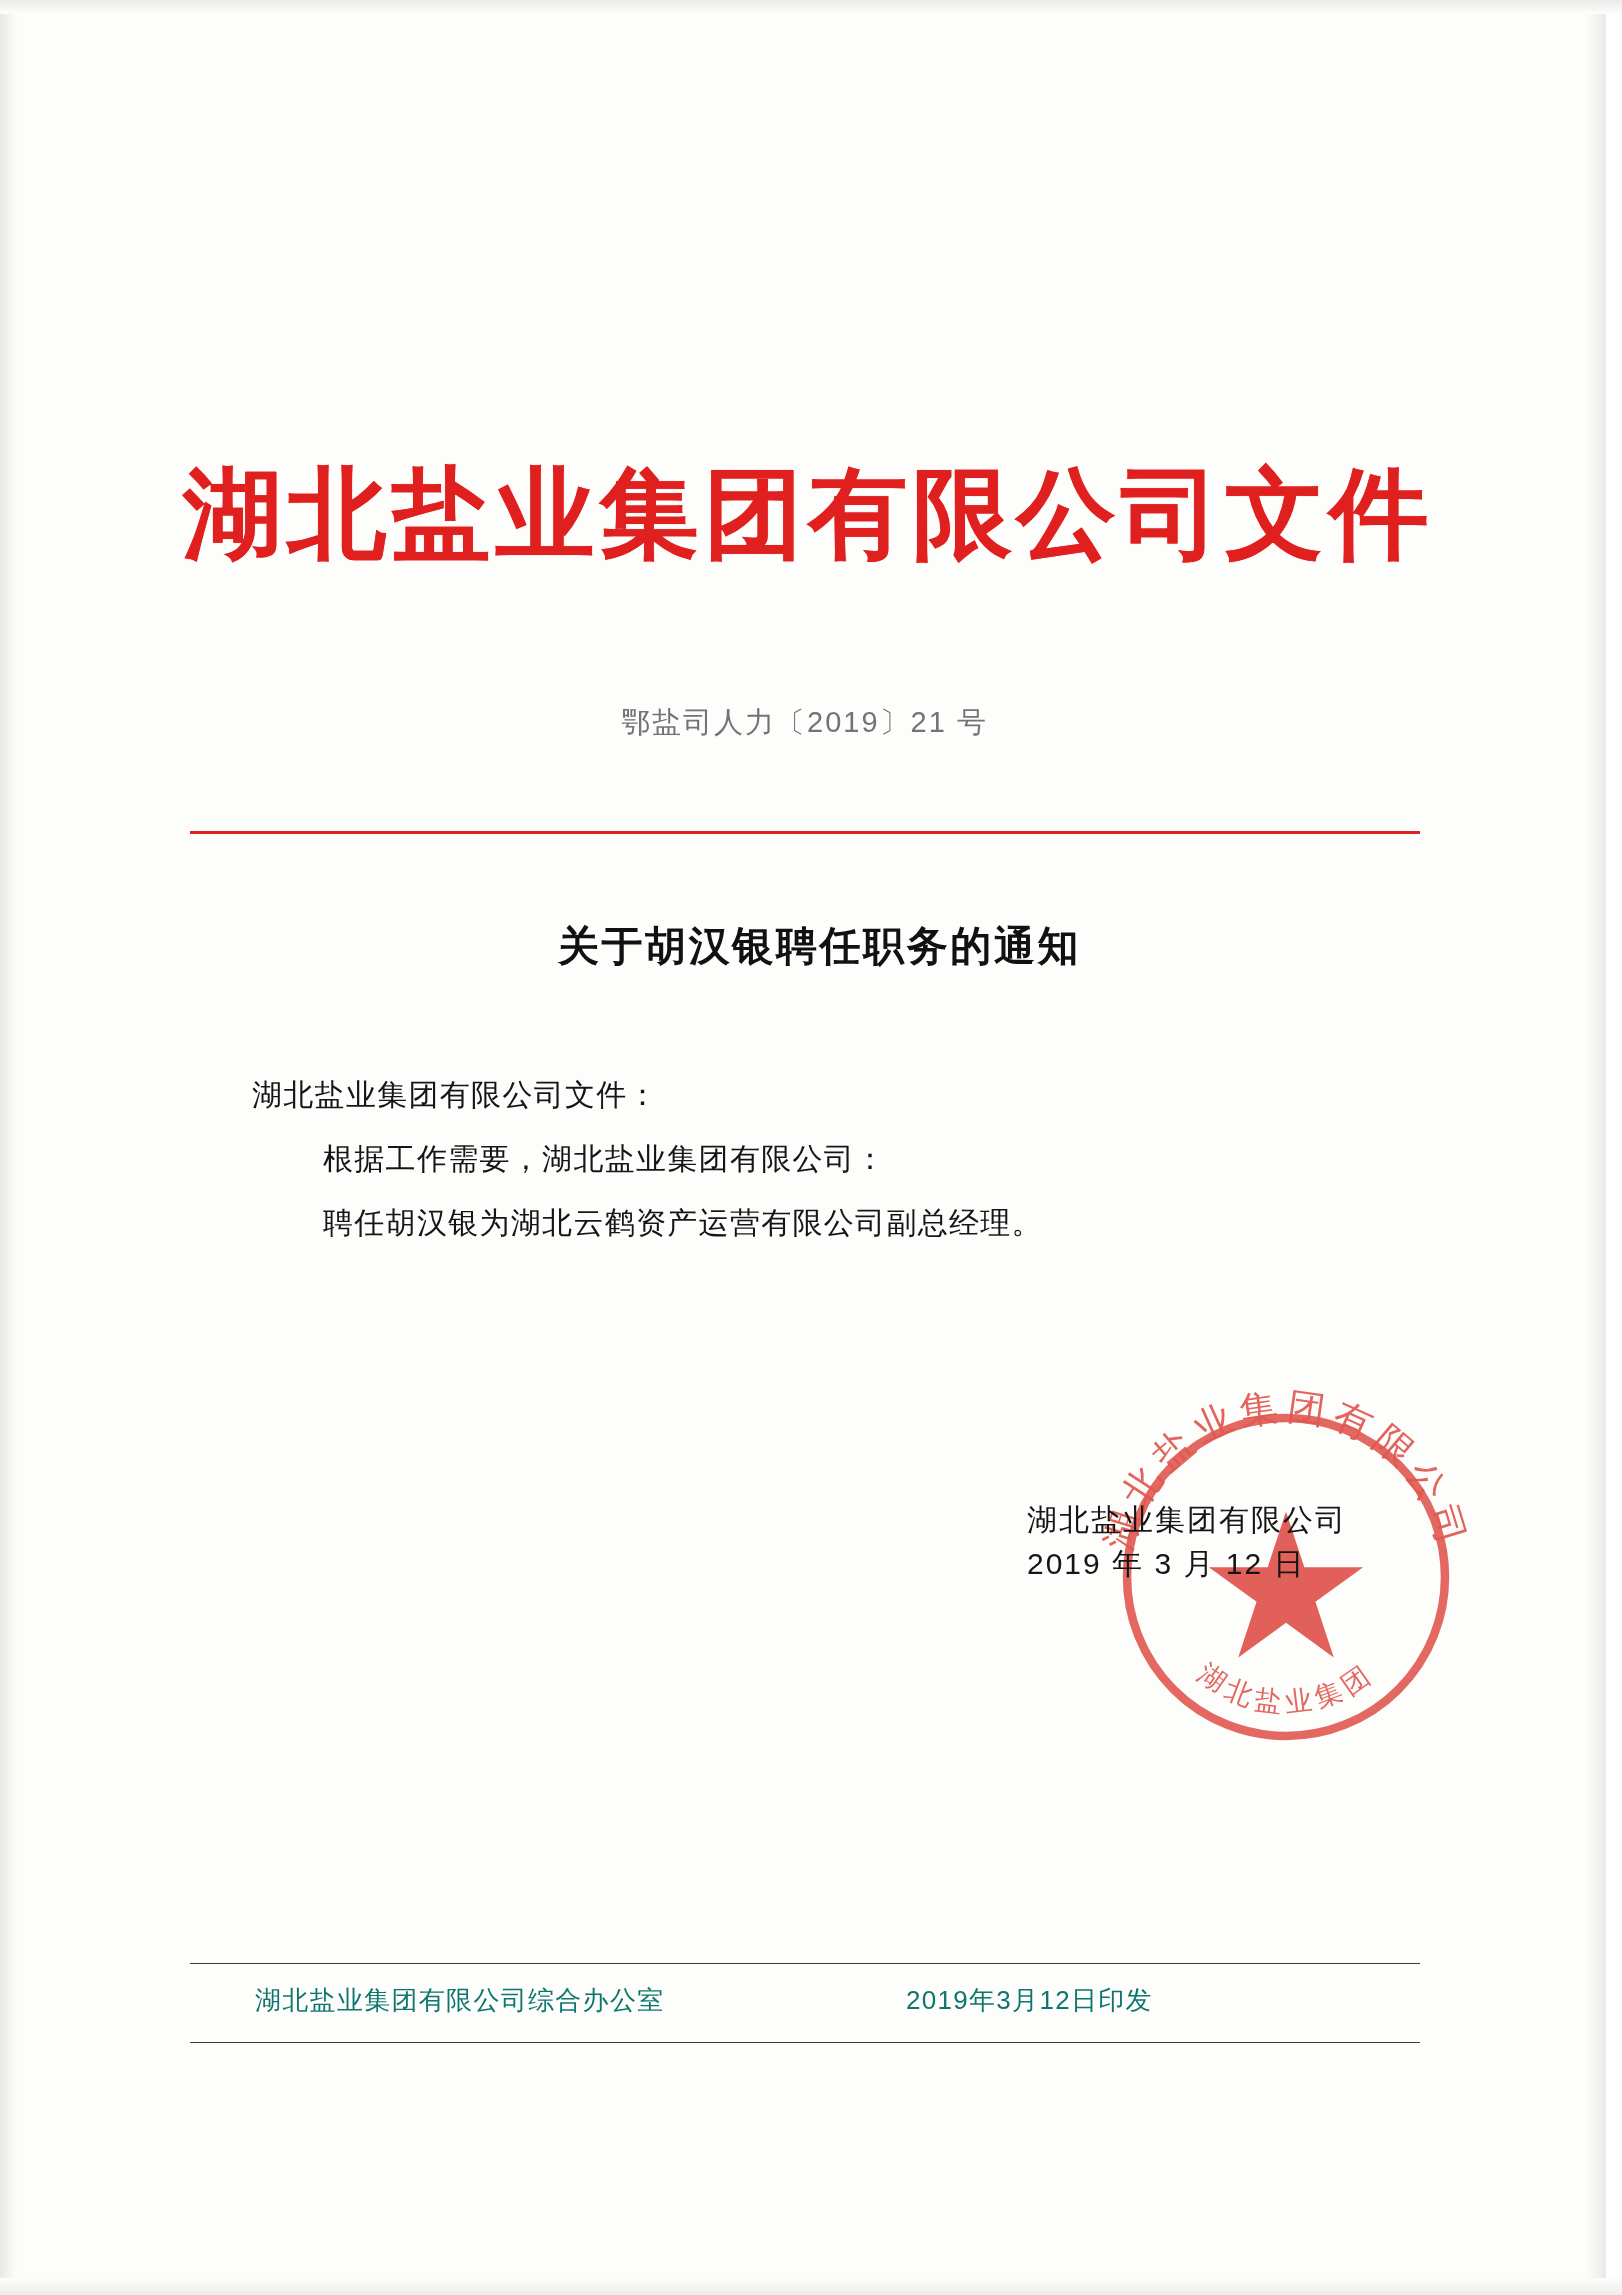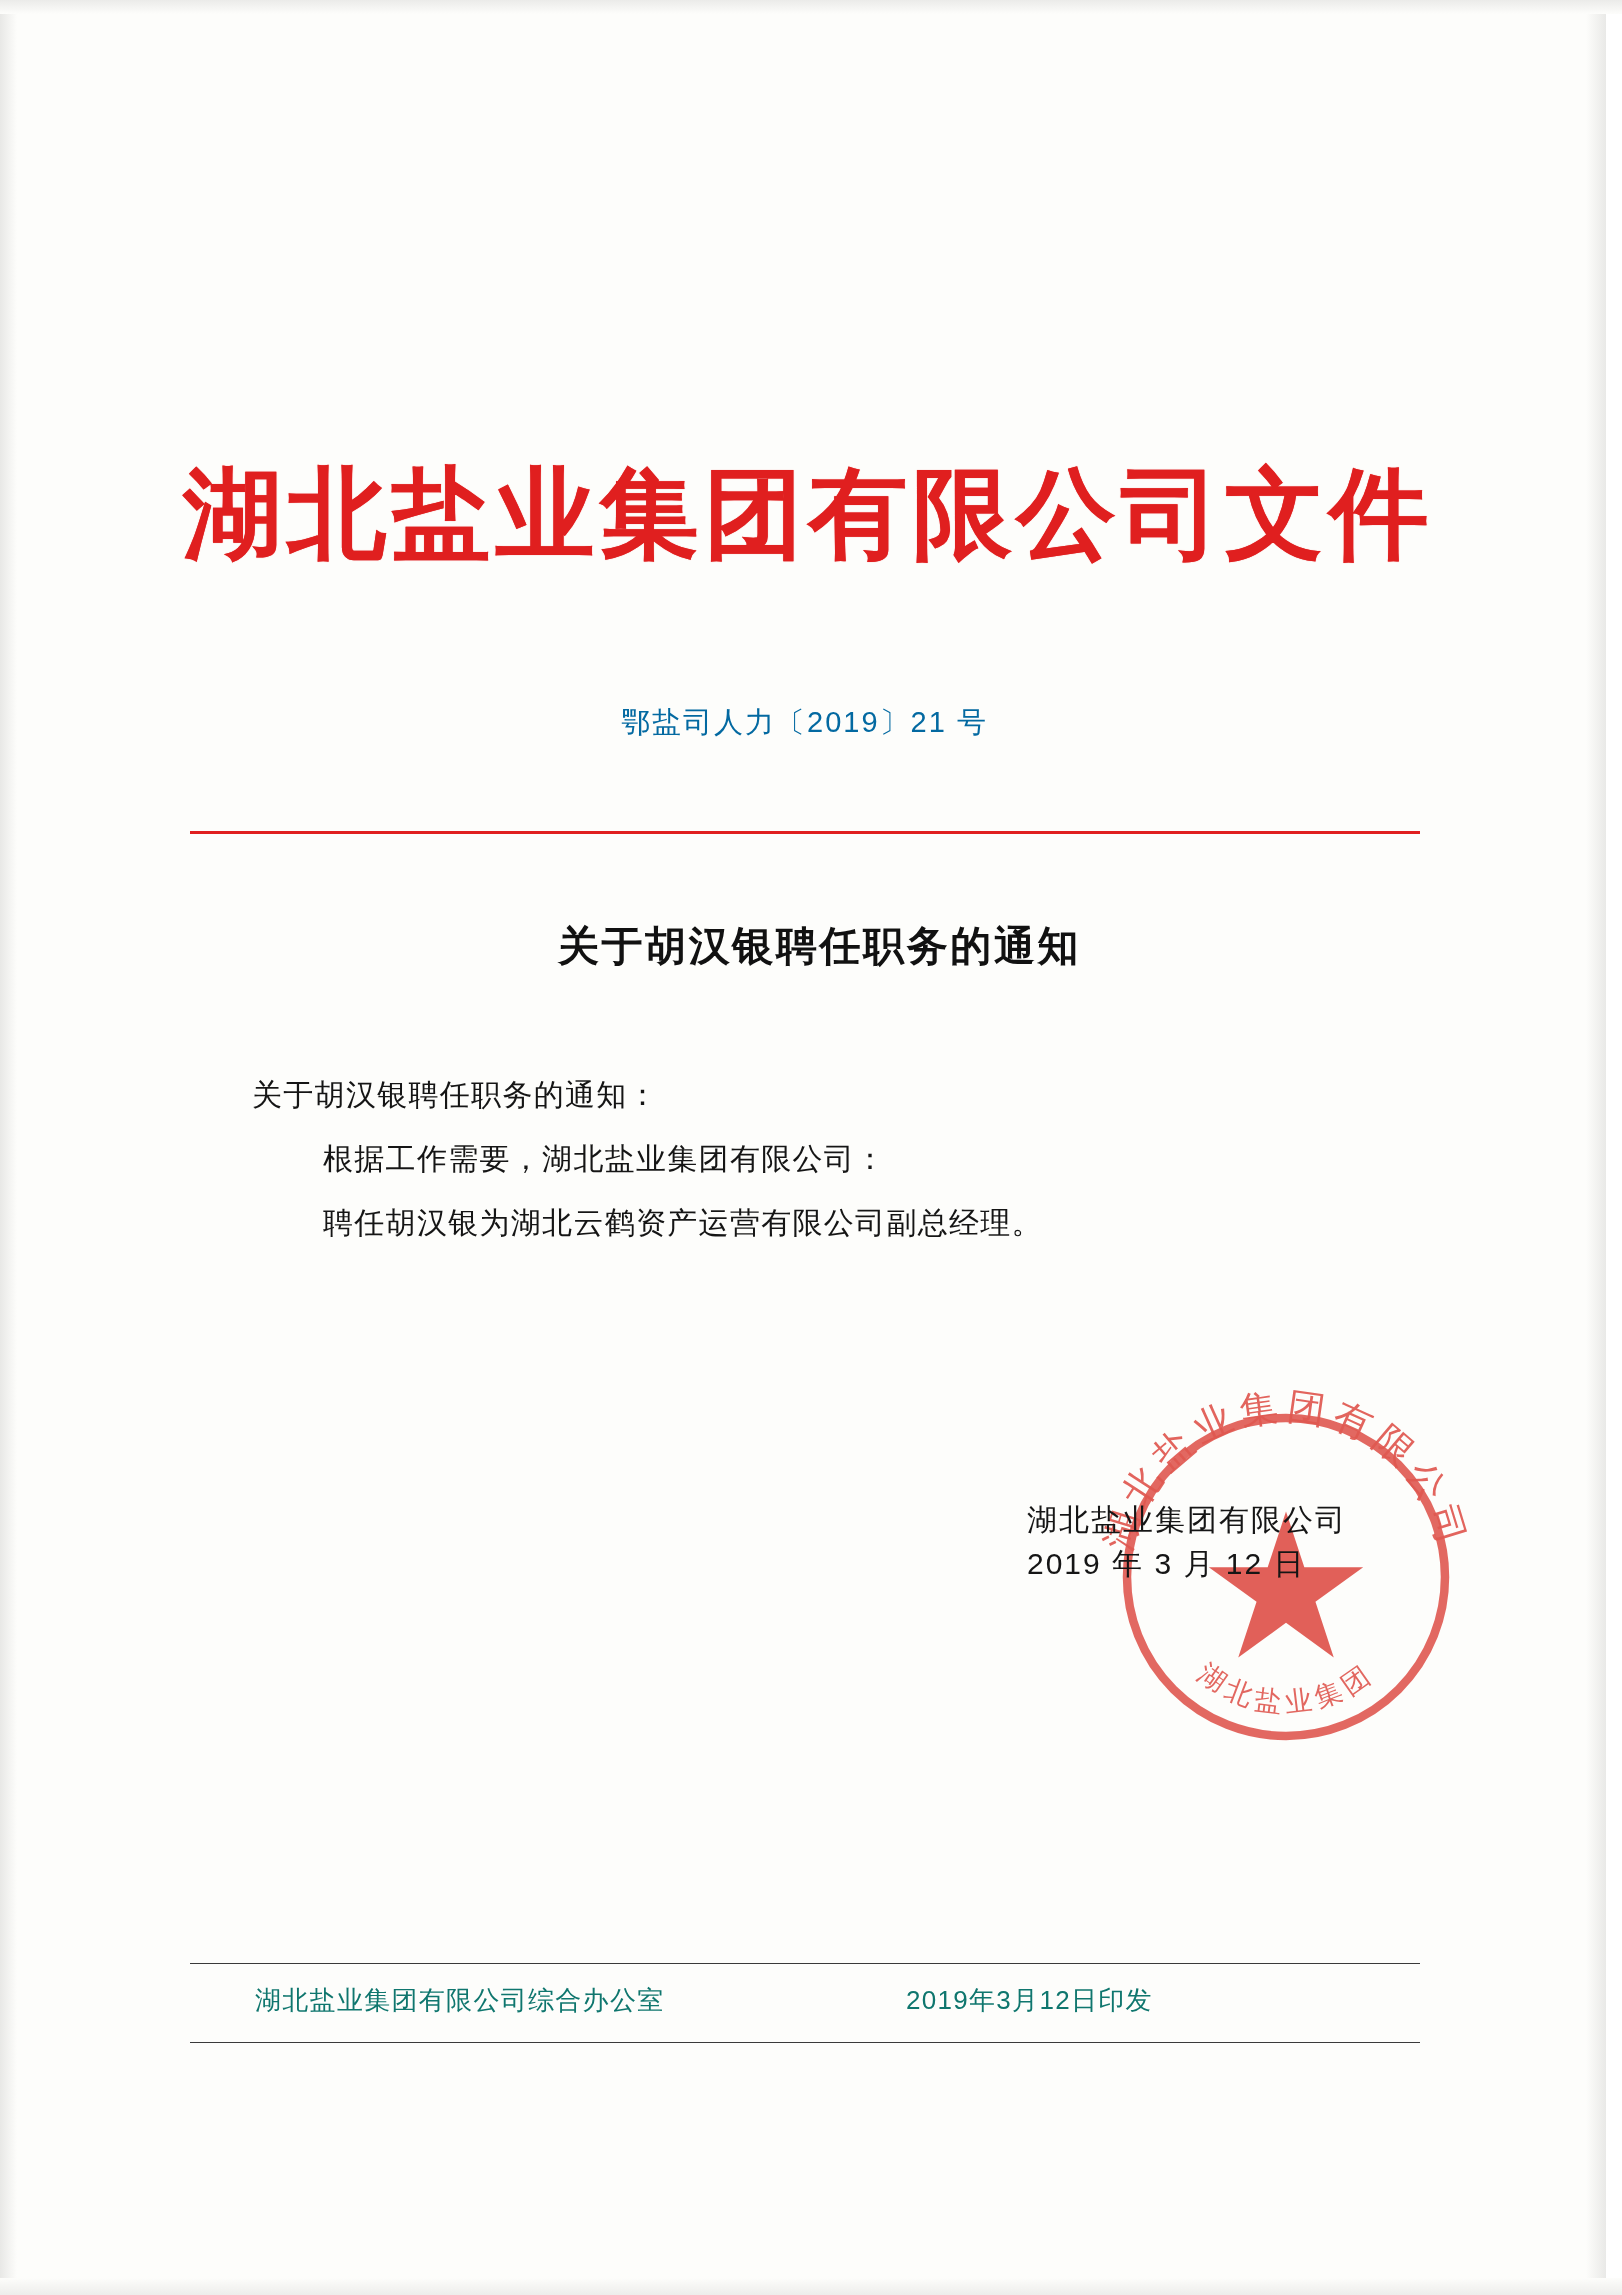--- a/index.html
+++ b/index.html
@@ -85,7 +85,7 @@
     font-family: "Liberation Sans", sans-serif;
     font-size: 29px;
     letter-spacing: 2px;
-    color: #0369a1;
+    color: #737373;
   }
 
   .red-rule {

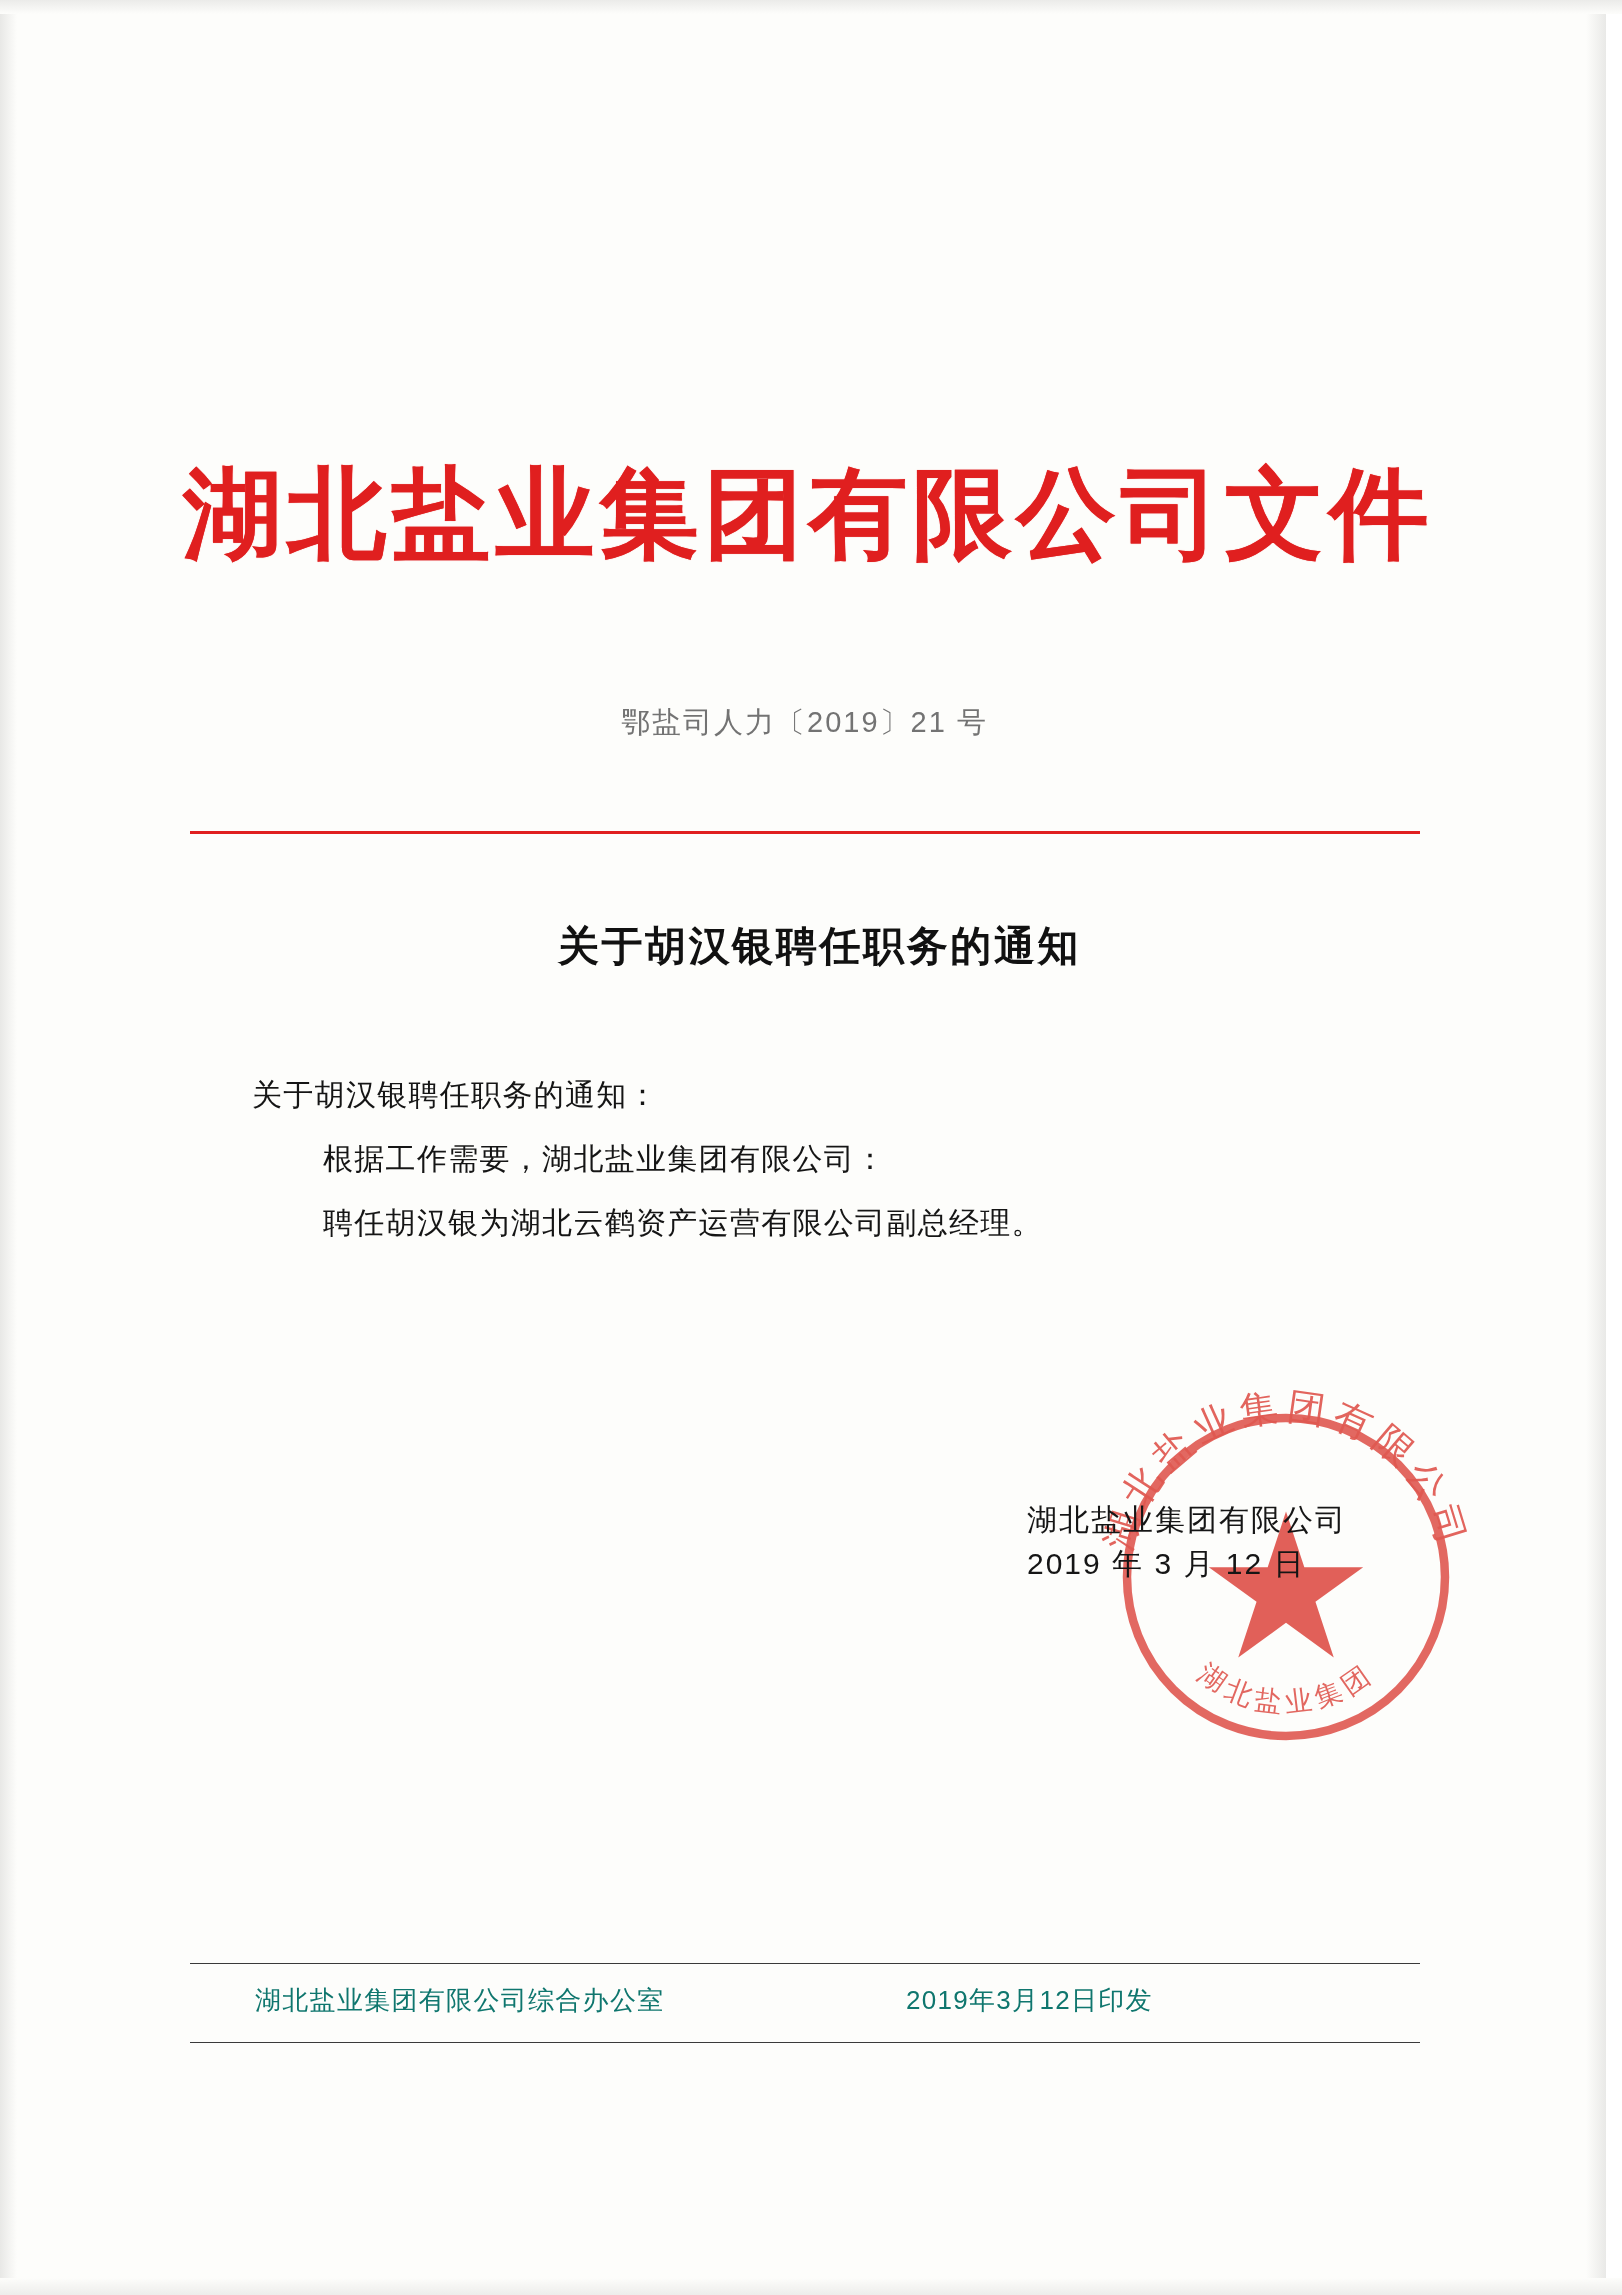--- a/index.html
+++ b/index.html
@@ -213,7 +213,7 @@
     <div class="doc-subject">关于胡汉银聘任职务的通知</div>
 
     <div class="doc-content">
-      <p class="para">关于胡汉银聘任职务的通知：</p>
+      <p class="para">湖北盐业集团有限公司文件：</p>
       <p class="para indent">根据工作需要，湖北盐业集团有限公司：</p>
       <p class="para indent">聘任胡汉银为湖北云鹤资产运营有限公司副总经理。</p>
     </div>

